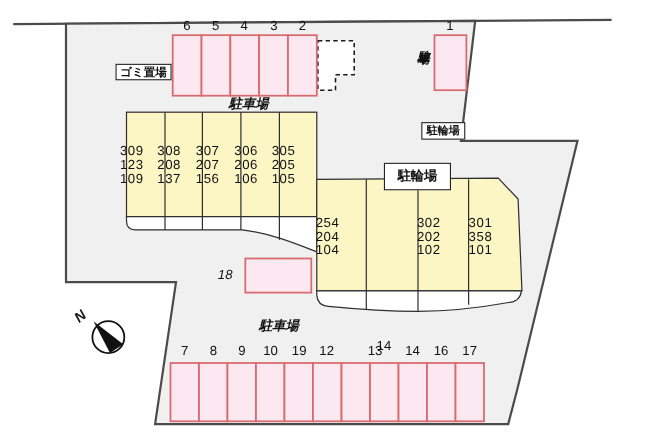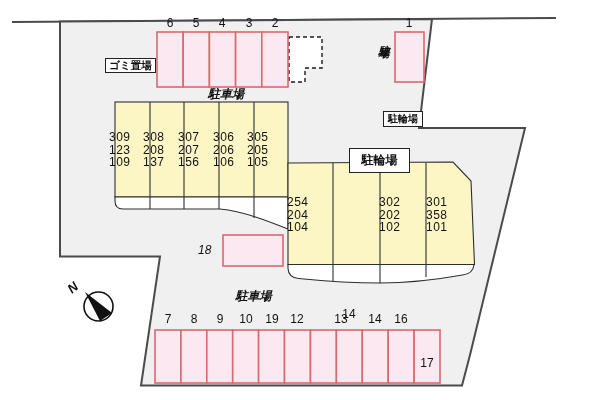--- a/index.html
+++ b/index.html
@@ -162,7 +162,7 @@
   <div class="num" style="left:337px;top:308px;">14</div>
   <div class="num" style="left:363px;top:313px;">14</div>
   <div class="num" style="left:389px;top:313px;">16</div>
-  <div class="num" style="left:415px;top:313px;margin-top:44px;">17</div>
+  <div class="num" style="left:415px;top:313px;">17</div>
 
   <div class="lbl north" style="left:68px;top:280px;font-size:13px;font-weight:bold;">N</div>
 

